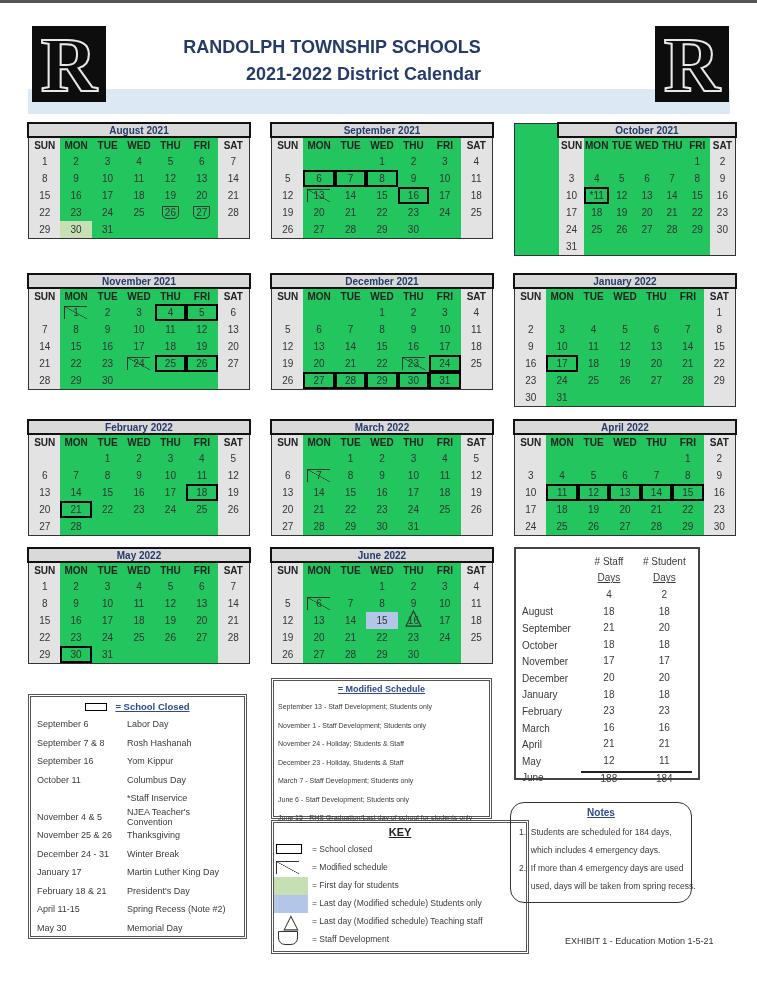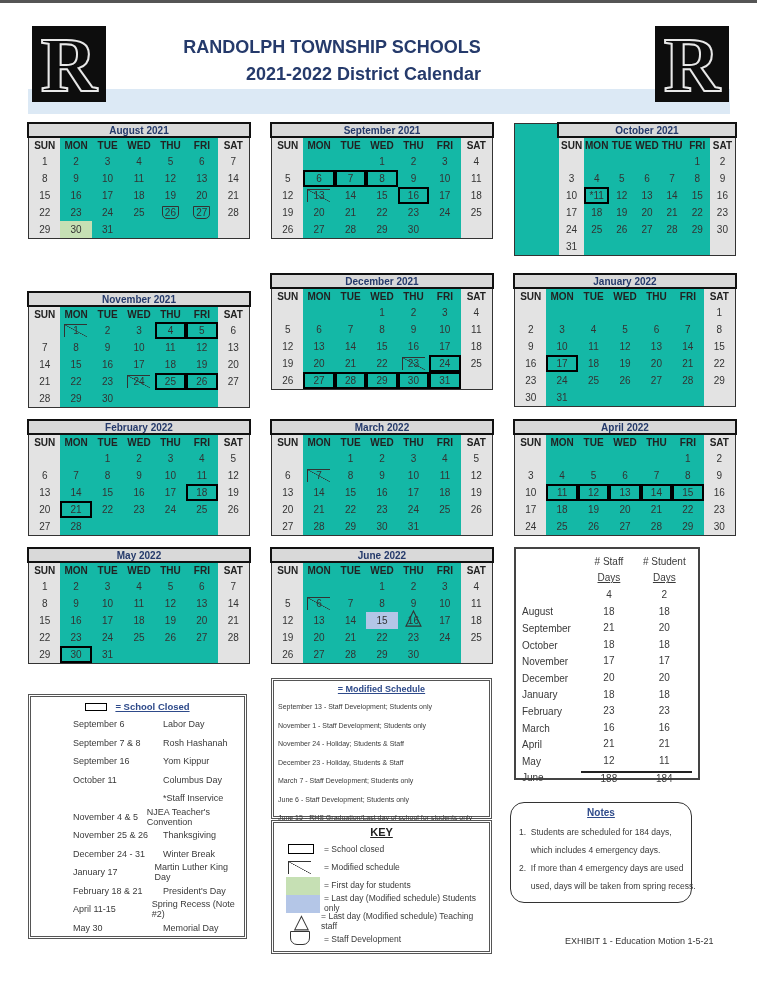--- a/index.html
+++ b/index.html
@@ -11,7 +11,7 @@
   .title1 { position: absolute; left: 0; width: 664px; top: 37px; text-align: center; font-weight: bold; font-size: 18px; color: #253a6b; }
   .title2 { position: absolute; left: 0; width: 727px; top: 64px; text-align: center; font-weight: bold; font-size: 18px; color: #253a6b; }
 
-  .month { position: absolute; width: 222px; border: 1.5px solid #333; background: #14b8a6; }
+  .month { position: absolute; width: 222px; border: 1.5px solid #333; background: #22c55e; }
   .month-title { height: 16px; background: #d9d9d9; border: 2px solid #111; margin: -2px -2px 0 -2px; text-align: center; font-size: 10px; font-weight: bold; color: #253a6b; line-height: 13px; }
   .grid { display: grid; grid-template-columns: repeat(7, 1fr); }
   .dow { font-size: 10px; font-weight: bold; color: #222; text-align: center; height: 15px; line-height: 15px; }

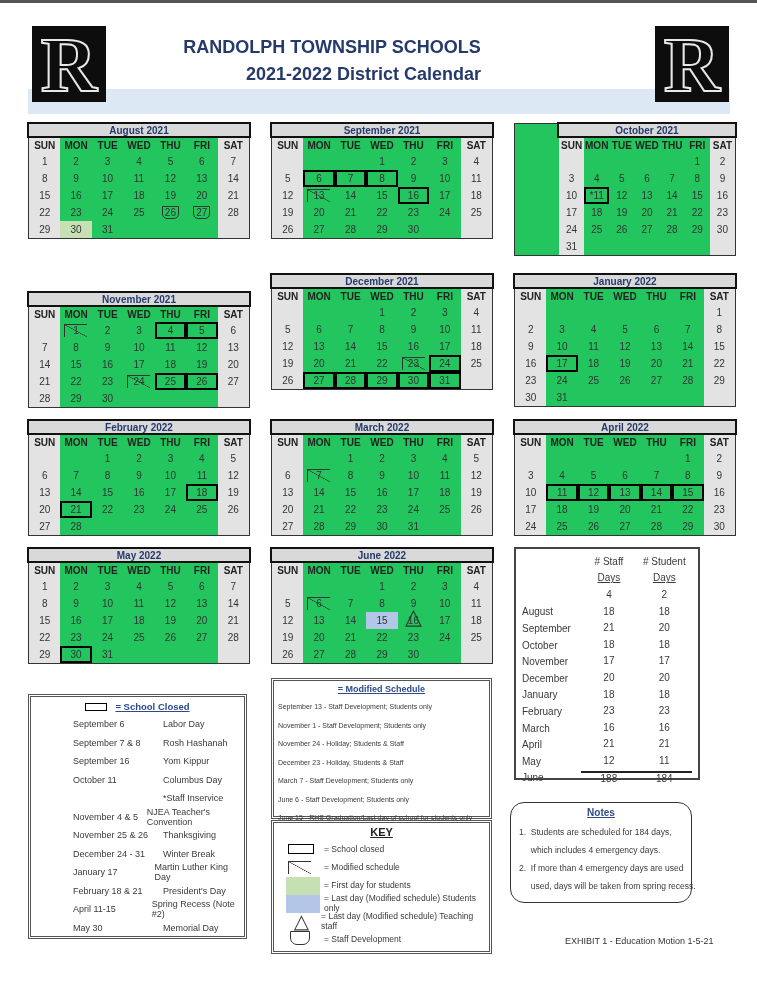--- a/index.html
+++ b/index.html
@@ -212,7 +212,7 @@
         <div class="cell we"></div>
       </div>
     </div>
-    <div class="month" style="left: 28px; top: 292px;">
+    <div class="month" style="left: 28px; top: 274px;">
       <div class="month-title">November 2021</div>
       <div class="grid">
         <div class="dow we">SUN</div>

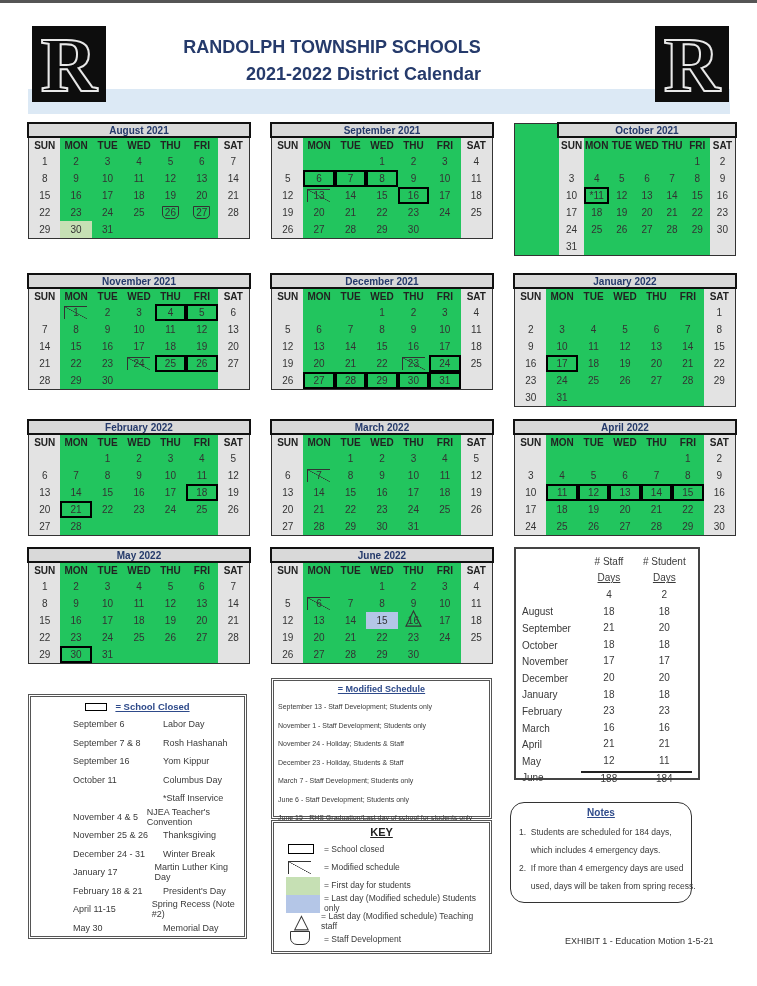--- a/index.html
+++ b/index.html
@@ -29,7 +29,7 @@
   .closed-box .hdr { text-align: center; font-weight: bold; color: #2e4a8a; text-decoration: underline; font-size: 9.5px; margin-bottom: 3px; }
   .closed-box .hdr .rect { display: inline-block; width: 22px; height: 8px; border: 1.5px solid #000; margin-right: 8px; vertical-align: middle; }
   .cl-row { display: flex; height: 18.5px; align-items: center; }
-  .cl-row .d { width: 90px; margin-left: 36px; }
+  .cl-row .d { width: 90px; }
 
   .mod-box { left: 271px; top: 678px; width: 221px; height: 141px; padding: 3px 4px; font-size: 7px; }
   .mod-box .hdr { text-align: center; font-weight: bold; color: #2e4a8a; text-decoration: underline; font-size: 9px; margin-bottom: 4px; }

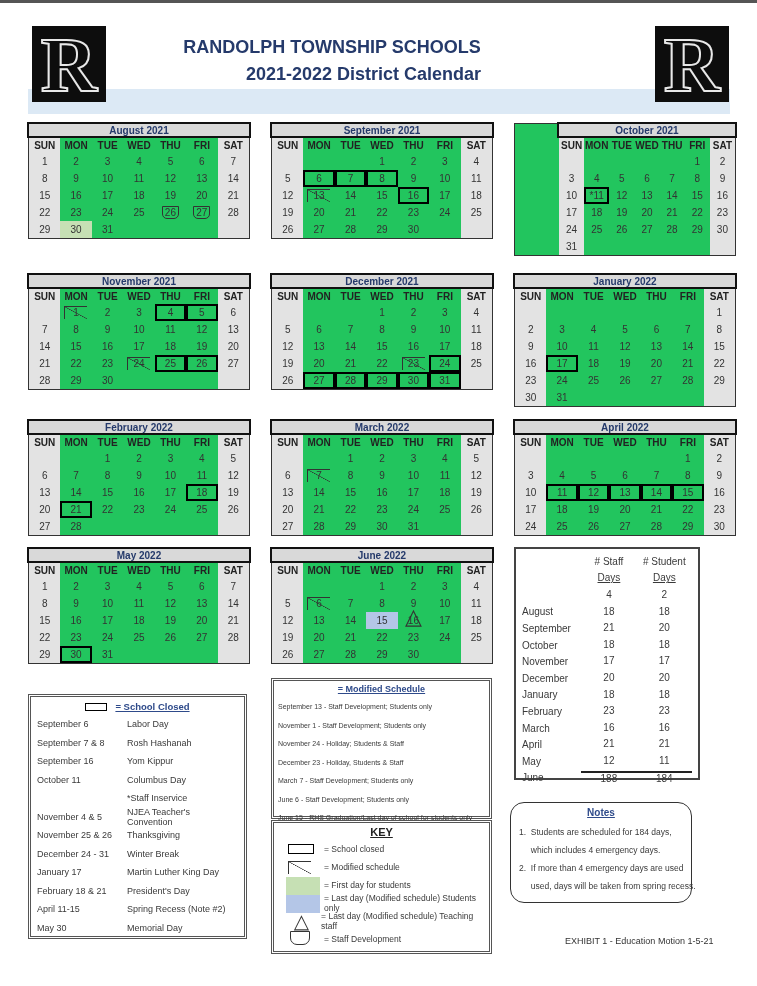--- a/index.html
+++ b/index.html
@@ -34,7 +34,7 @@
   .mod-box { left: 271px; top: 678px; width: 221px; height: 141px; padding: 3px 4px; font-size: 7px; }
   .mod-box .hdr { text-align: center; font-weight: bold; color: #2e4a8a; text-decoration: underline; font-size: 9px; margin-bottom: 4px; }
   .mod-row { height: 18.5px; line-height: 18.5px; white-space: nowrap; }
-  .key-box { left: 271px; top: 820px; width: 221px; height: 134px; padding: 3px 12px; font-size: 8.5px; }
+  .key-box { left: 271px; top: 820px; width: 258px; height: 134px; padding: 3px 0; font-size: 8.5px; }
   .key-box .hdr { text-align: center; font-weight: bold; font-size: 11px; text-decoration: underline; color: #222; margin-bottom: 2px; }
   .key-row { display: flex; align-items: center; height: 18px; }
   .key-sym { width: 34px; height: 16px; position: relative; margin-right: 4px; }

